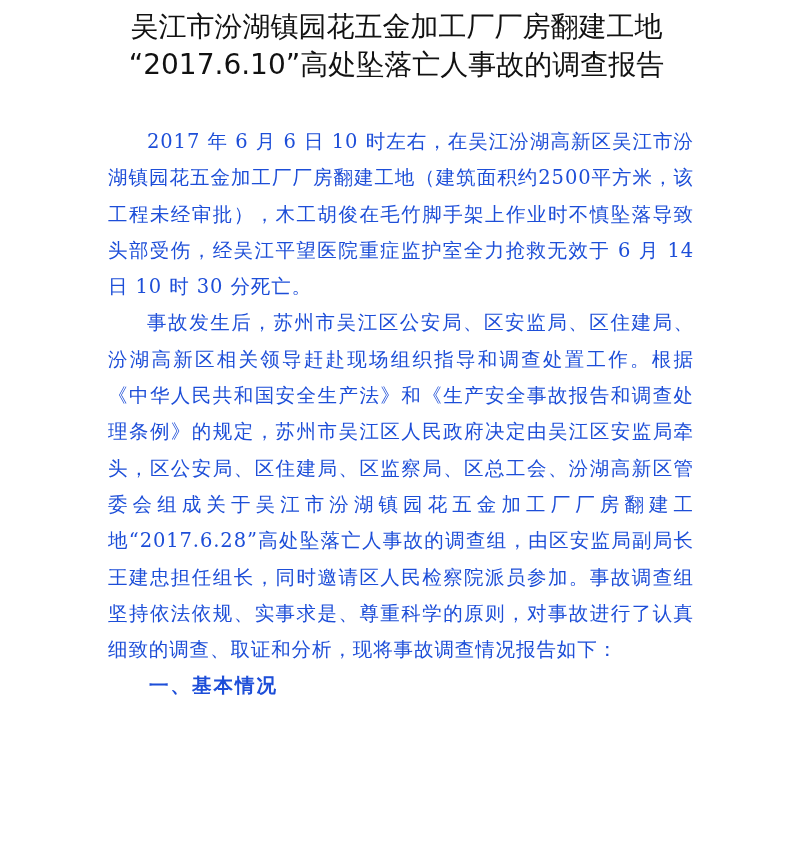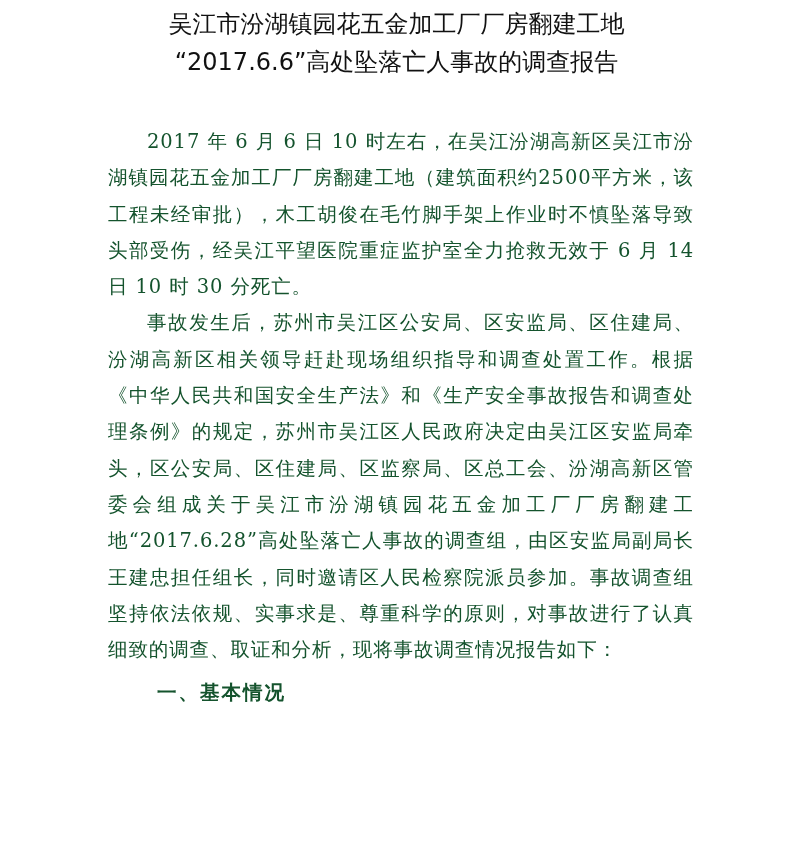--- a/index.html
+++ b/index.html
@@ -20,7 +20,7 @@
       width: 793px;
       text-align: center;
       font-family: "DejaVu Sans", sans-serif;
-      font-size: 24px;
+      font-size: 28px;
       color: #111;
       white-space: nowrap;
       letter-spacing: 0px;

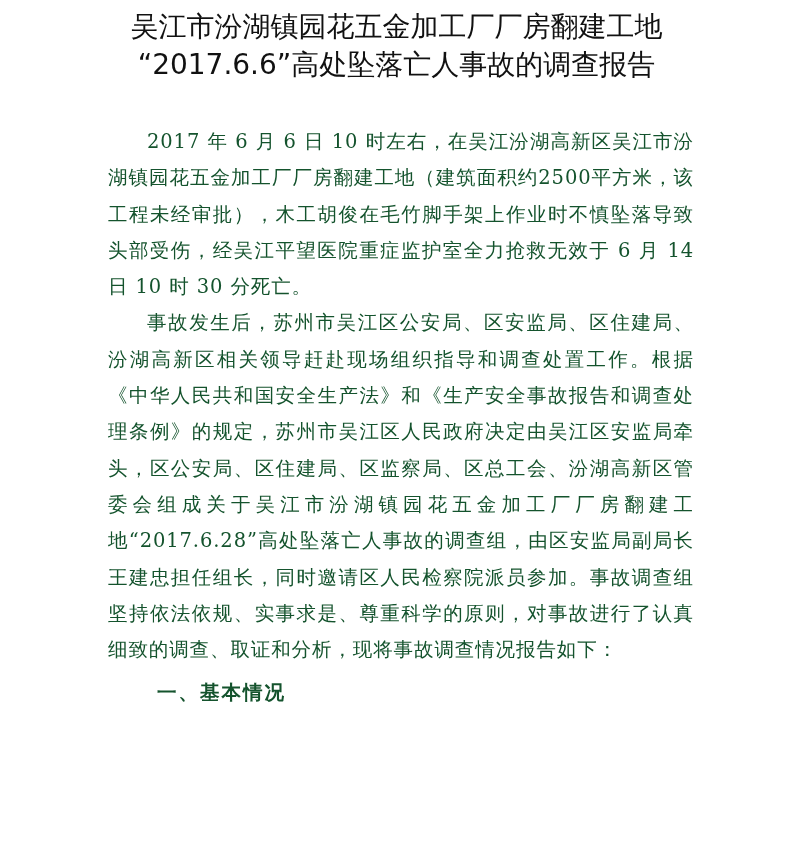--- a/index.html
+++ b/index.html
@@ -56,7 +56,7 @@
 <body>
 
 <div class="title l1">吴江市汾湖镇园花五金加工厂厂房翻建工地</div>
-<div class="title l2">“2017.6.6”高处坠落亡人事故的调查报告</div>
+<div class="title l2">“2017.6.10”高处坠落亡人事故的调查报告</div>
 
 <div class="body-text">
   <p class="para">2017 年 6 月 6 日 10 时左右，在吴江汾湖高新区吴江市汾湖镇园花五金加工厂厂房翻建工地（建筑面积约2500平方米，该工程未经审批），木工胡俊在毛竹脚手架上作业时不慎坠落导致头部受伤，经吴江平望医院重症监护室全力抢救无效于 6 月 14 日 10 时 30 分死亡。</p>

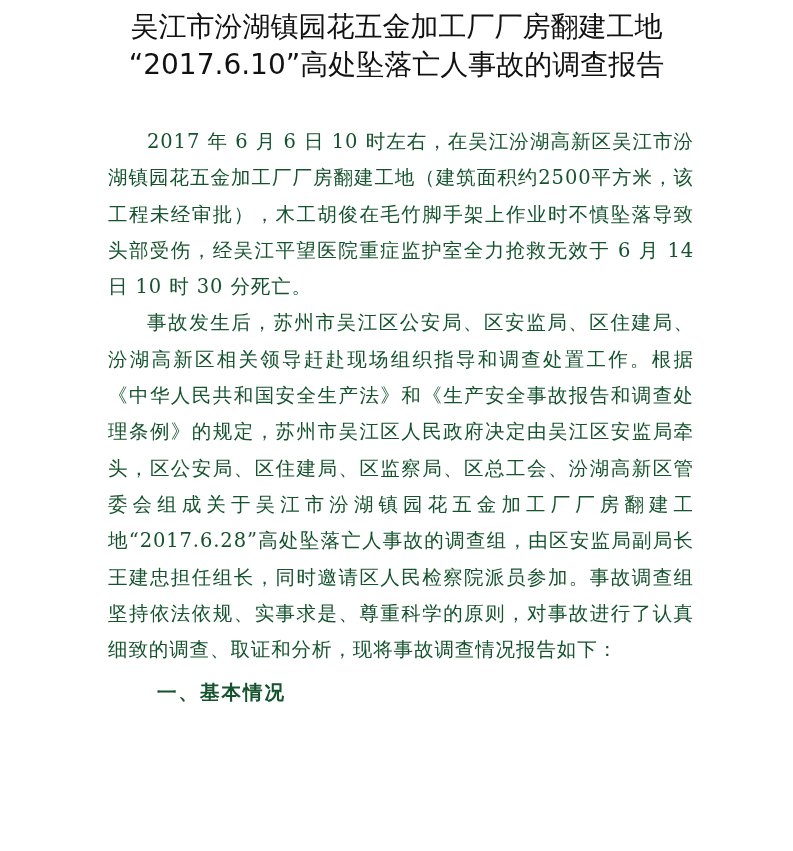--- a/index.html
+++ b/index.html
@@ -35,7 +35,7 @@
       font-family: "DejaVu Serif", serif;
       font-size: 19.5px;
       line-height: 36.3px;
-      color: #14532d;
+      color: #1d4ed8;
       text-align: justify;
       text-justify: inter-character;
       letter-spacing: 0.9px;

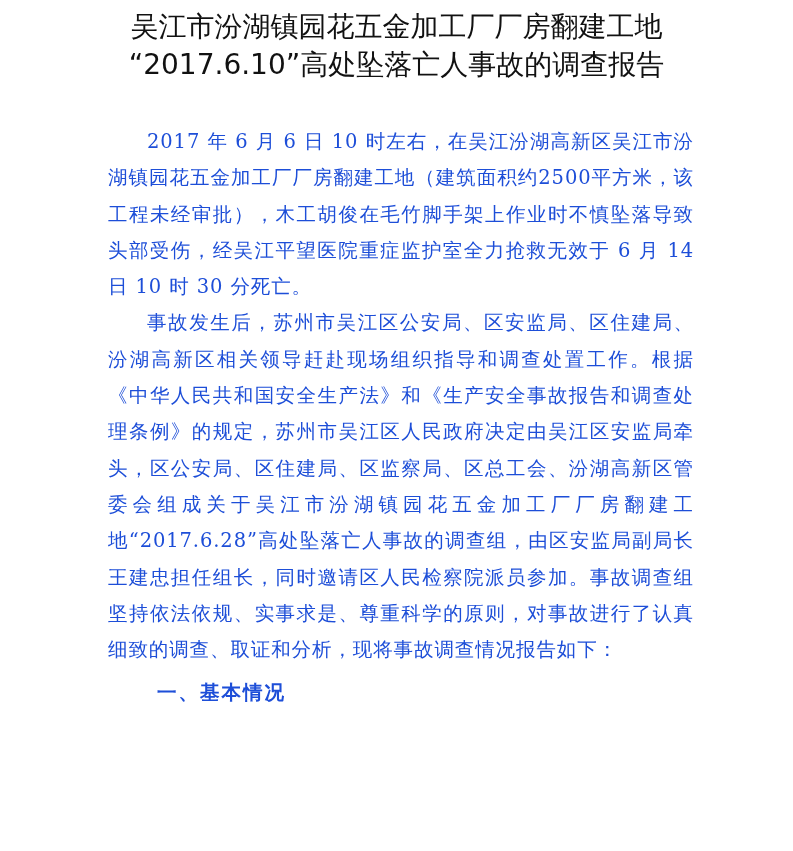--- a/index.html
+++ b/index.html
@@ -45,10 +45,10 @@
       text-indent: 2em;
     }
     .heading {
-      margin: 8px;
+      margin: 0;
       padding-left: 41px;
       font-weight: bold;
-      font-family: Liberation Mono, monospace;
+      font-family: Liberation Serif, serif;
       letter-spacing: 2px;
     }
   </style>

